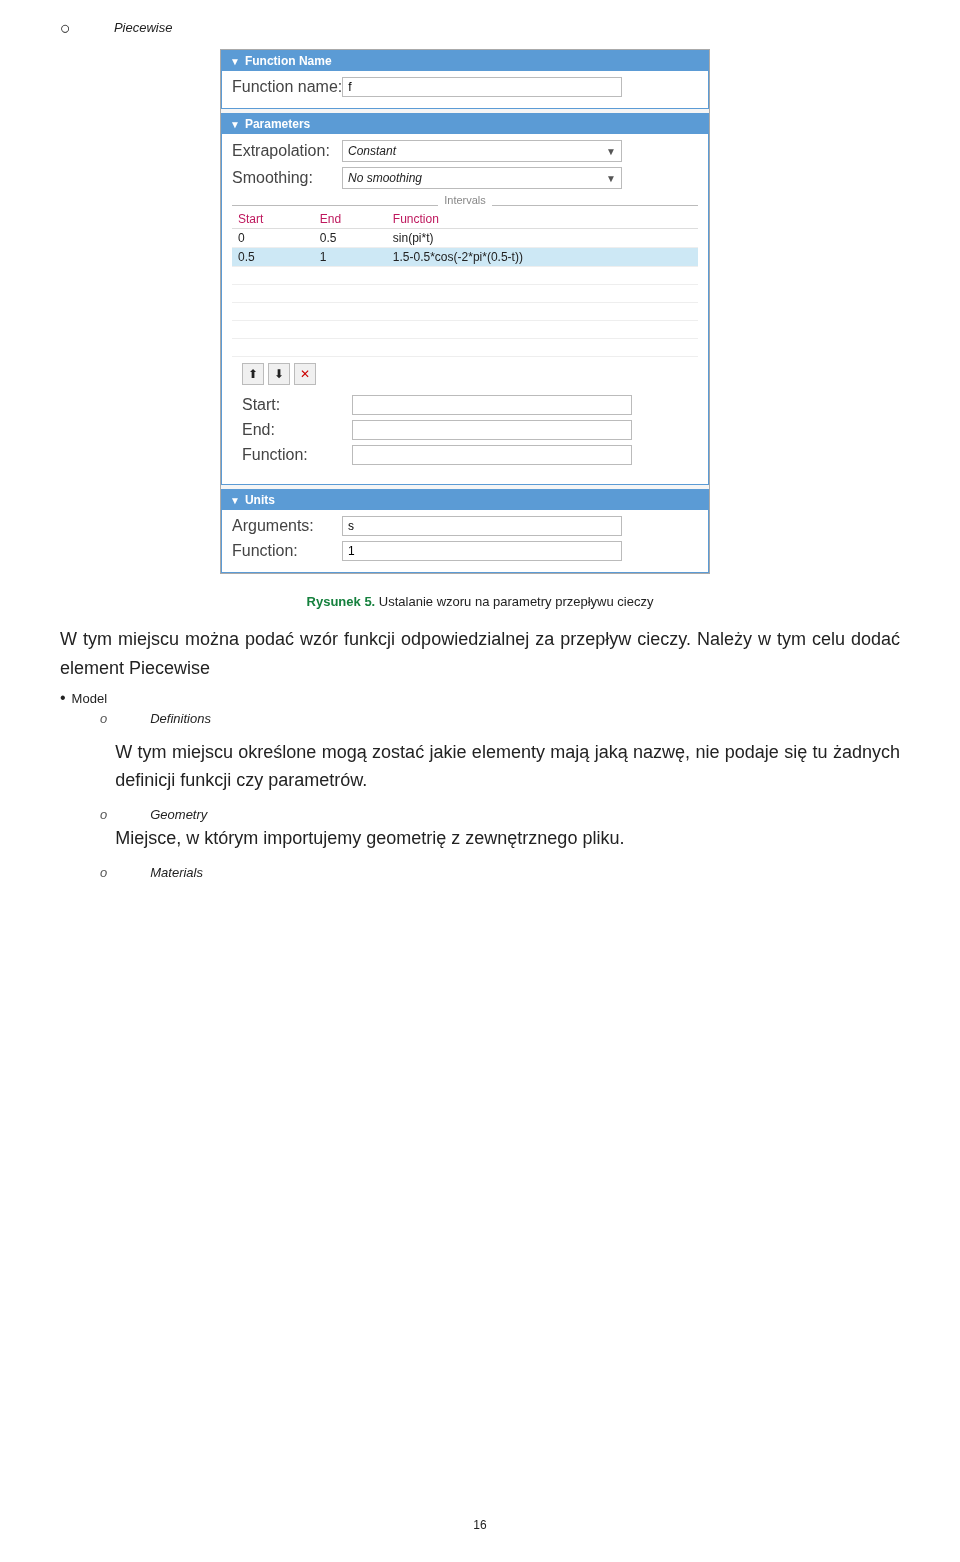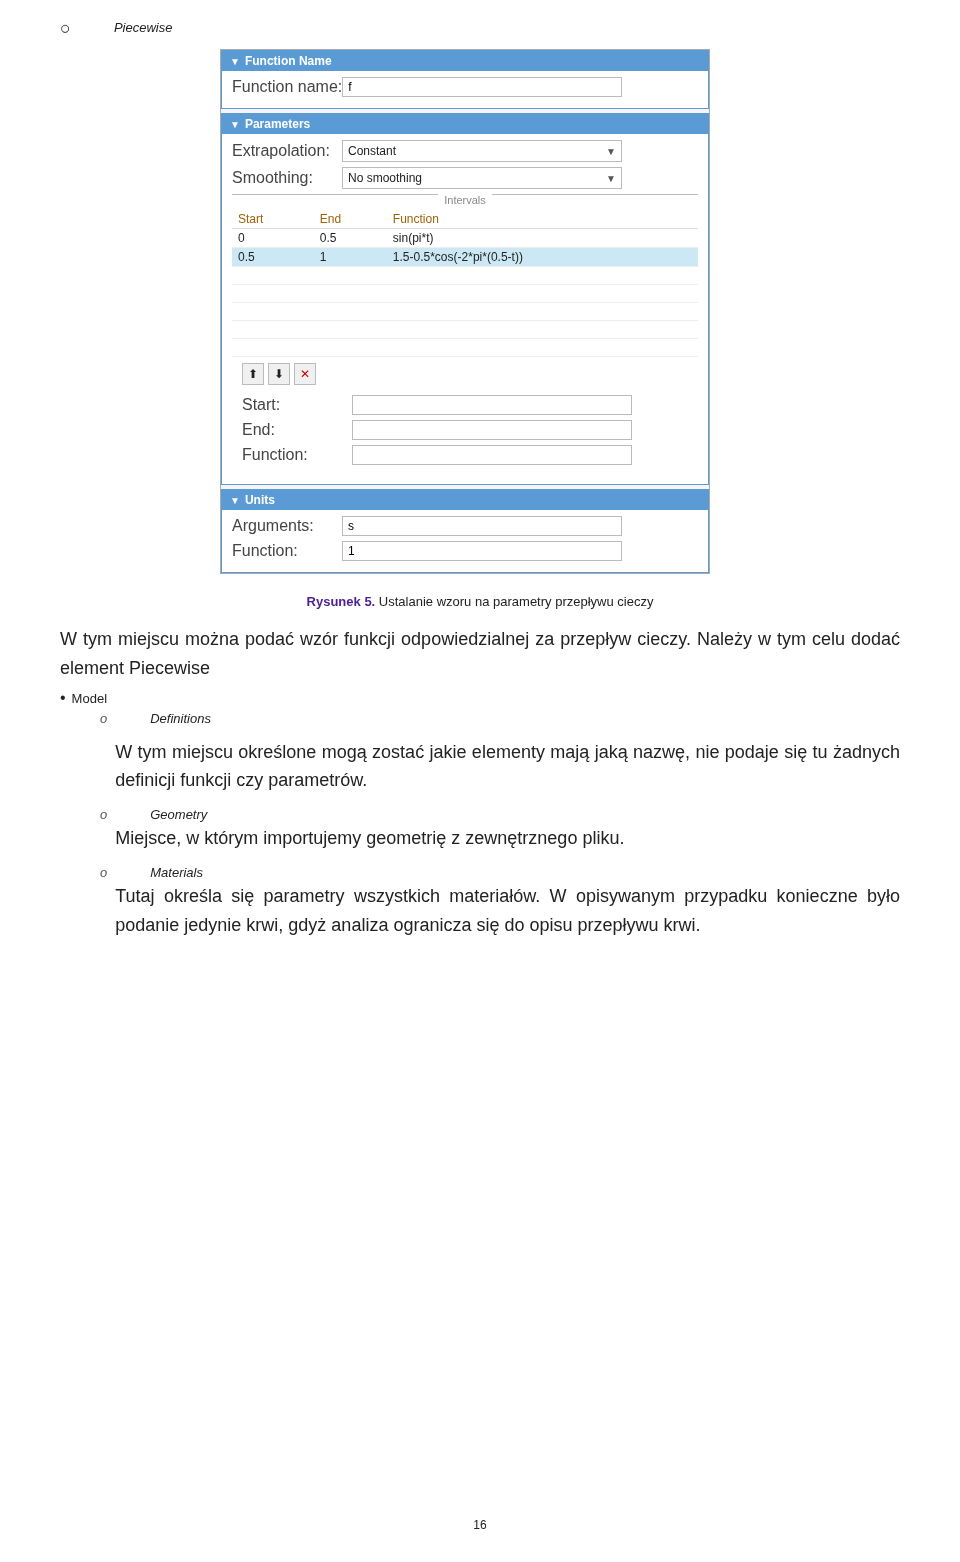--- a/index.html
+++ b/index.html
@@ -100,6 +100,7 @@
       display: flex;
       align-items: center;
       justify-content: space-between;
+      font-style: italic;
     }
 
     .select-arrow {

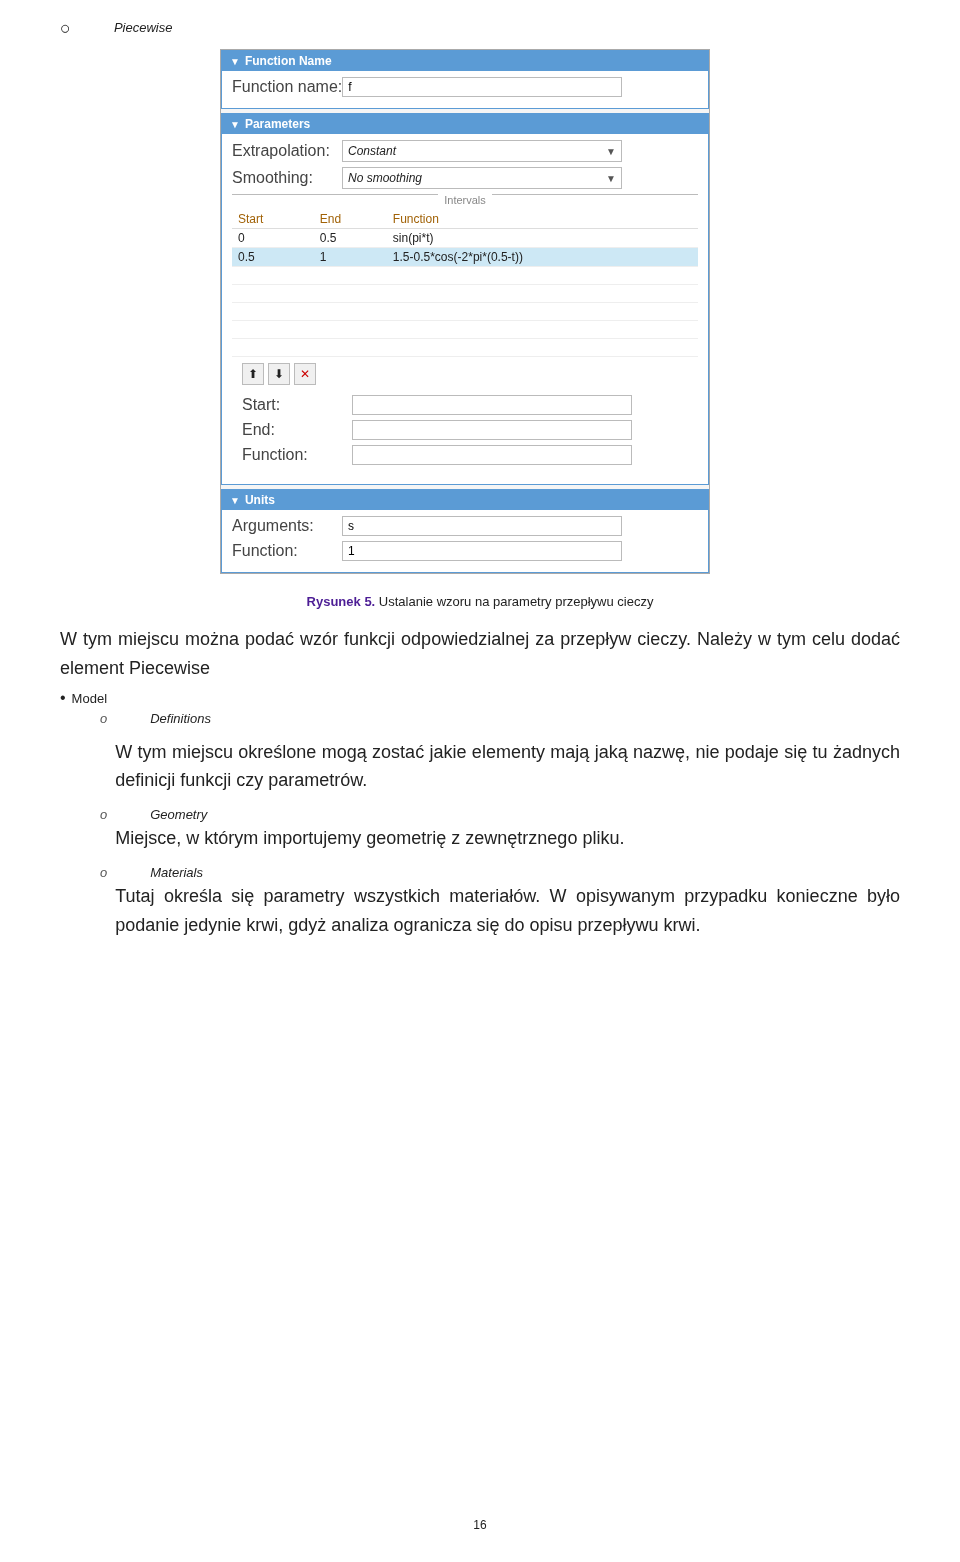--- a/index.html
+++ b/index.html
@@ -110,7 +110,7 @@
 
     .intervals-divider {
       display: flex;
-      align-items: flex-start;
+      align-items: flex-end;
       margin: 4px 0;
     }
 

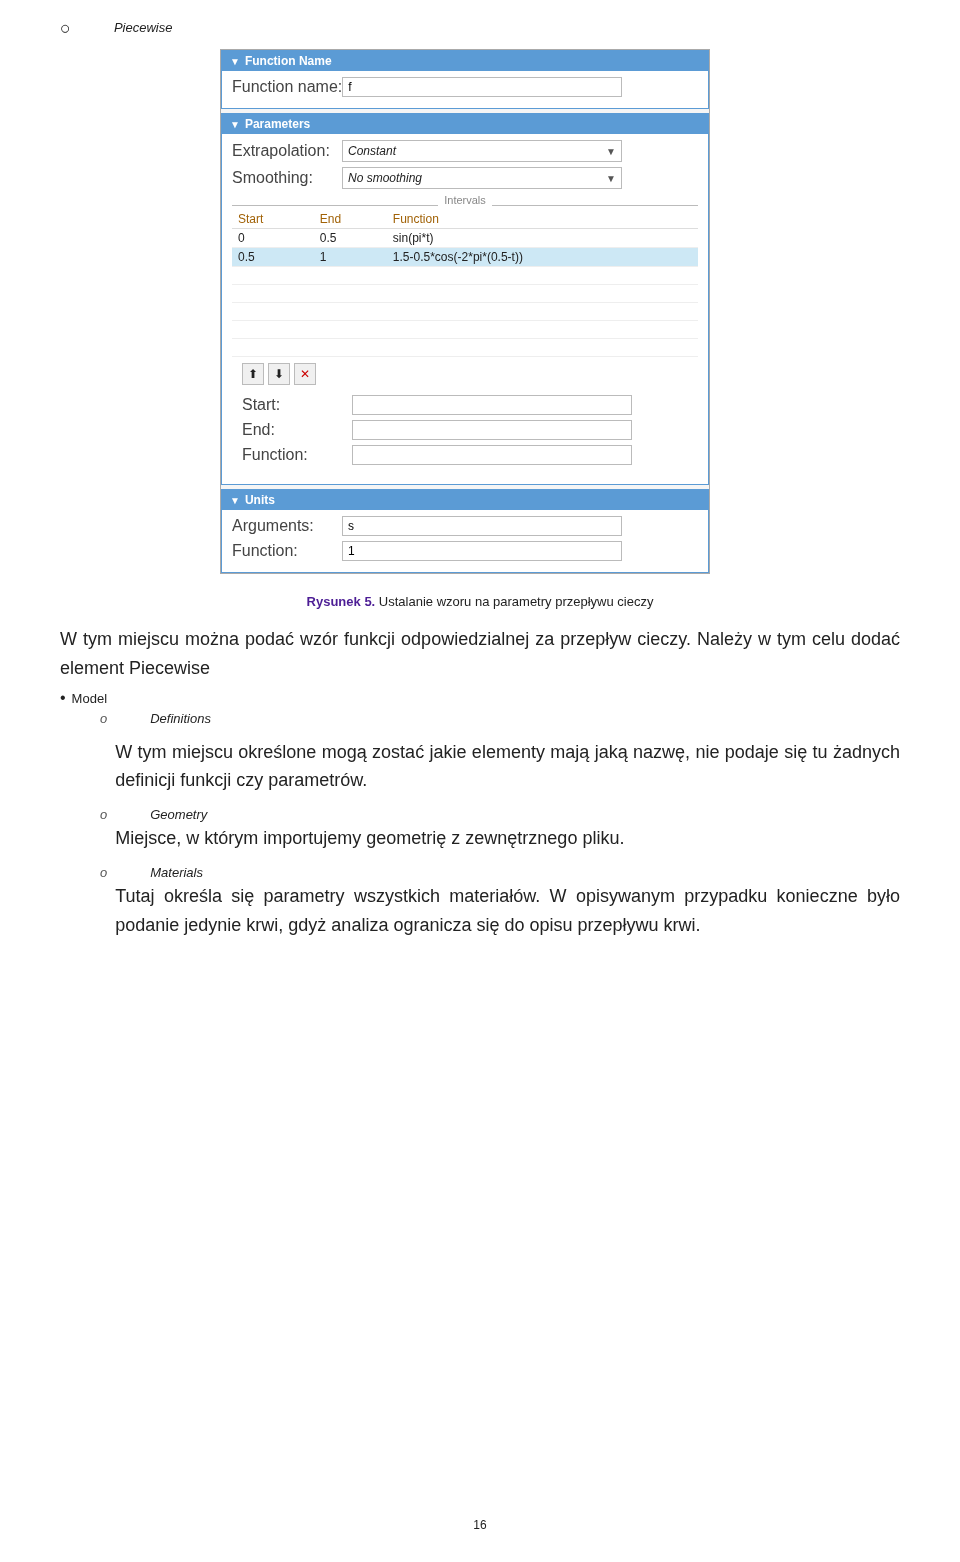--- a/index.html
+++ b/index.html
@@ -136,7 +136,7 @@
       text-align: left;
       font-weight: normal;
       padding: 2px 6px;
-      color: #a16207;
+      color: #be185d;
       border-bottom: 1px solid #ddd;
     }
 

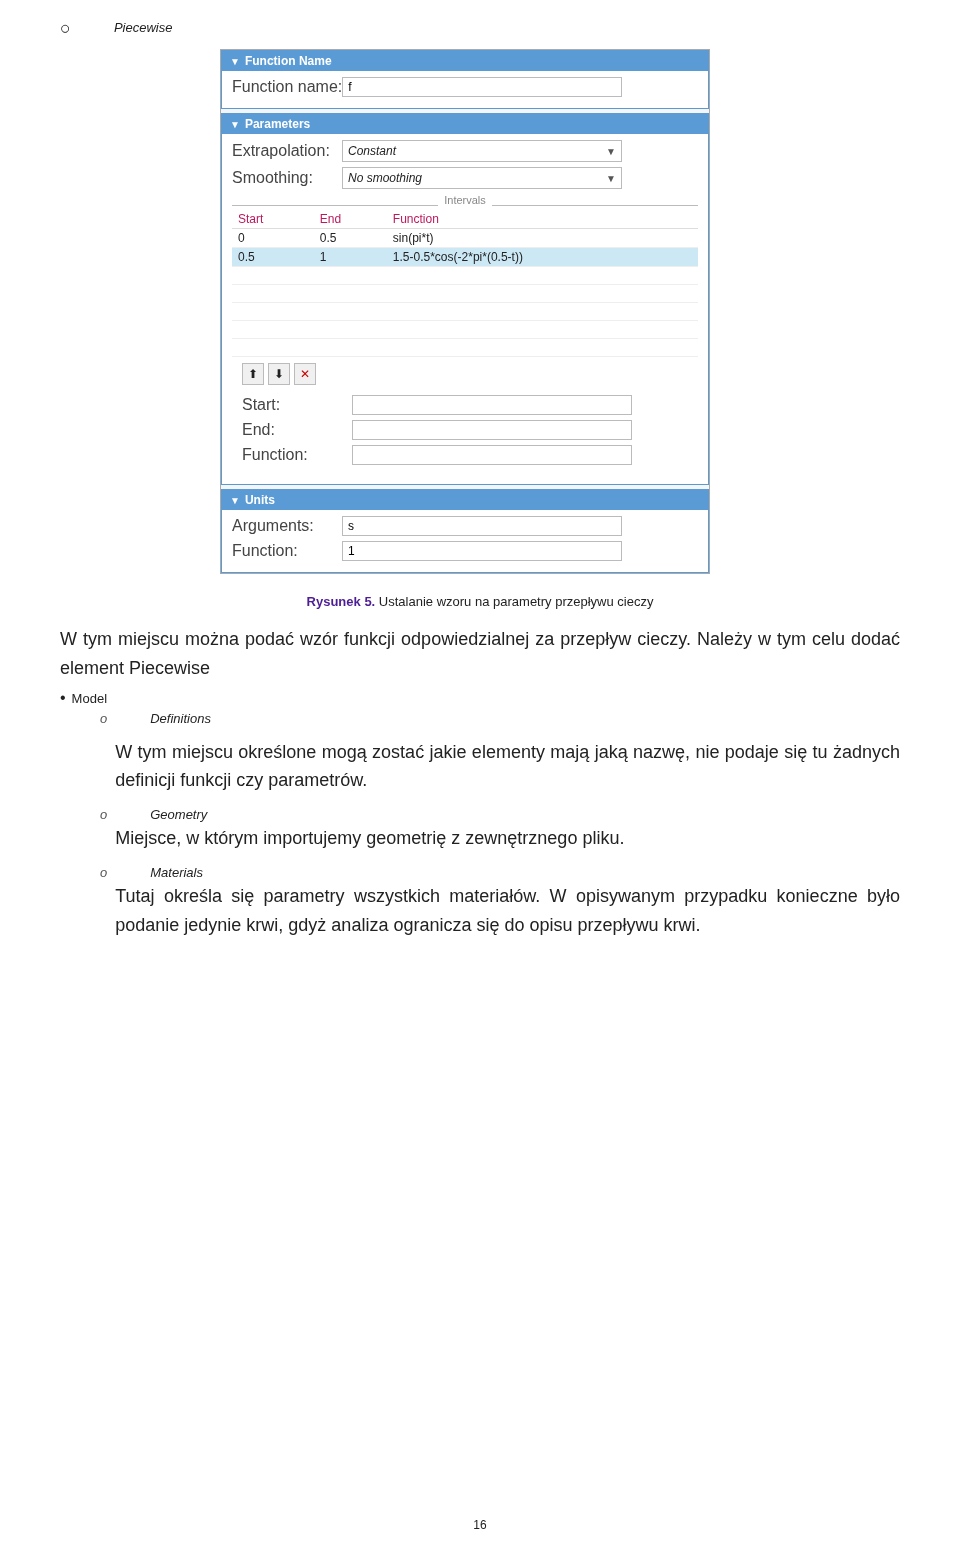--- a/index.html
+++ b/index.html
@@ -195,7 +195,7 @@
     }
 
     .caption-title {
-      color: #4c1d95;
+      color: #15803d;
       font-weight: bold;
       font-size: 13px;
     }

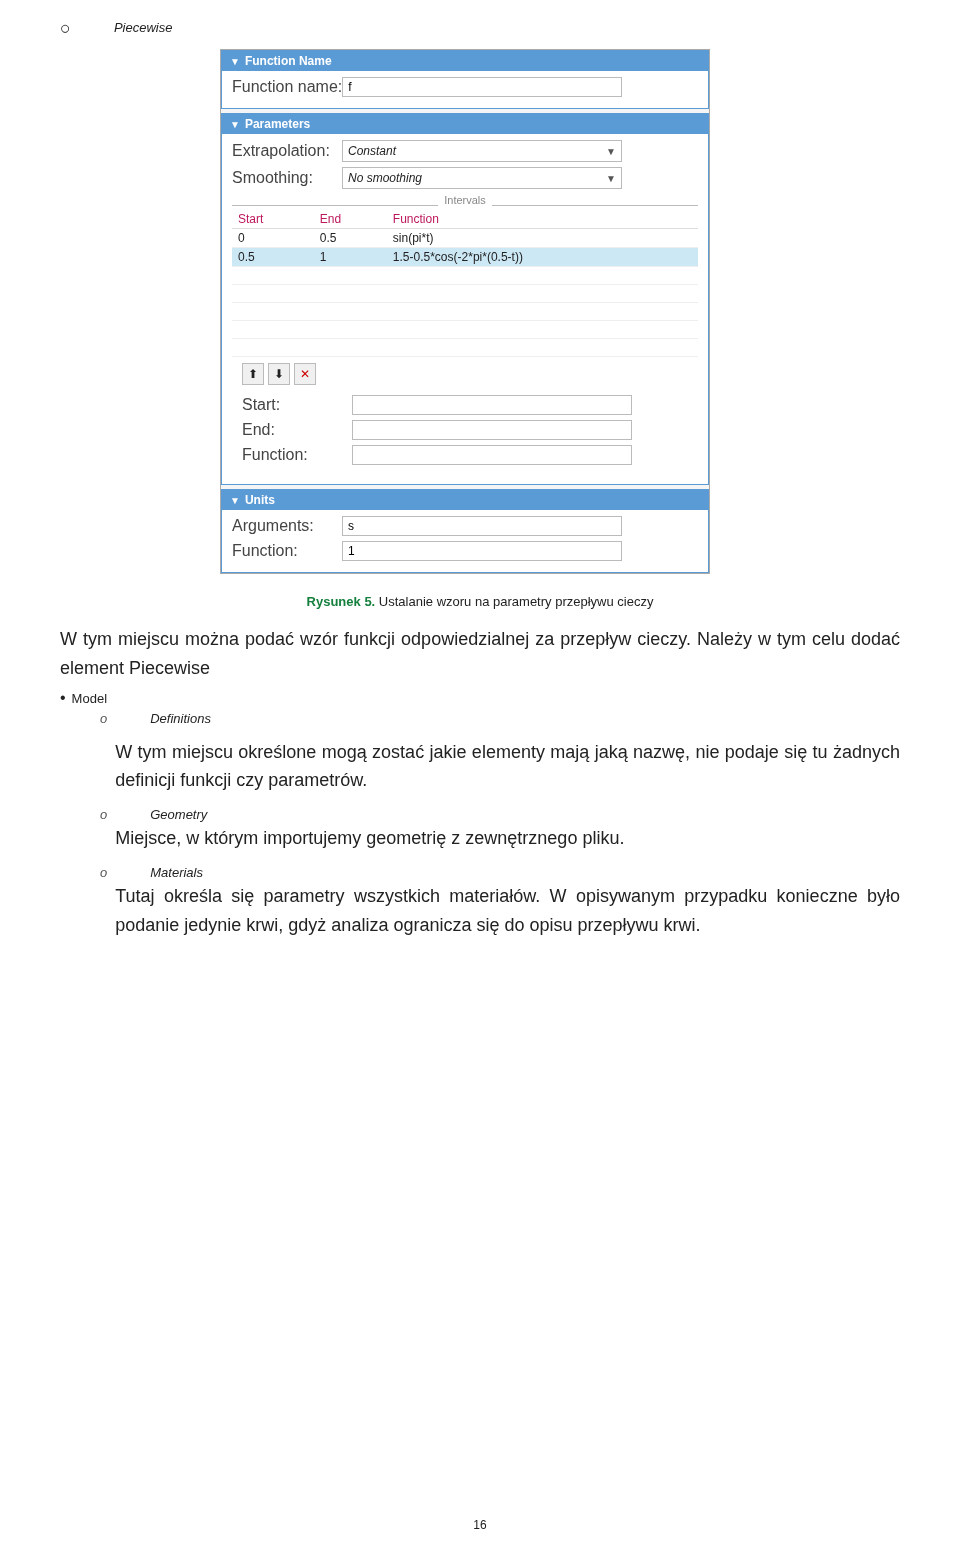--- a/index.html
+++ b/index.html
@@ -404,9 +404,6 @@
     <span style="margin-right:8px; font-style:italic; color:#555;">o</span>
     <div>
       <span class="text-italic">Materials</span>
-      <div class="body-text" style="margin-top:2px;">
-        <span>Tutaj określa się parametry wszystkich materiałów. W opisywanym przypadku konieczne było podanie jedynie krwi, gdyż analiza ogranicza się do opisu przepływu krwi.</span>
-      </div>
     </div>
   </div>
 

